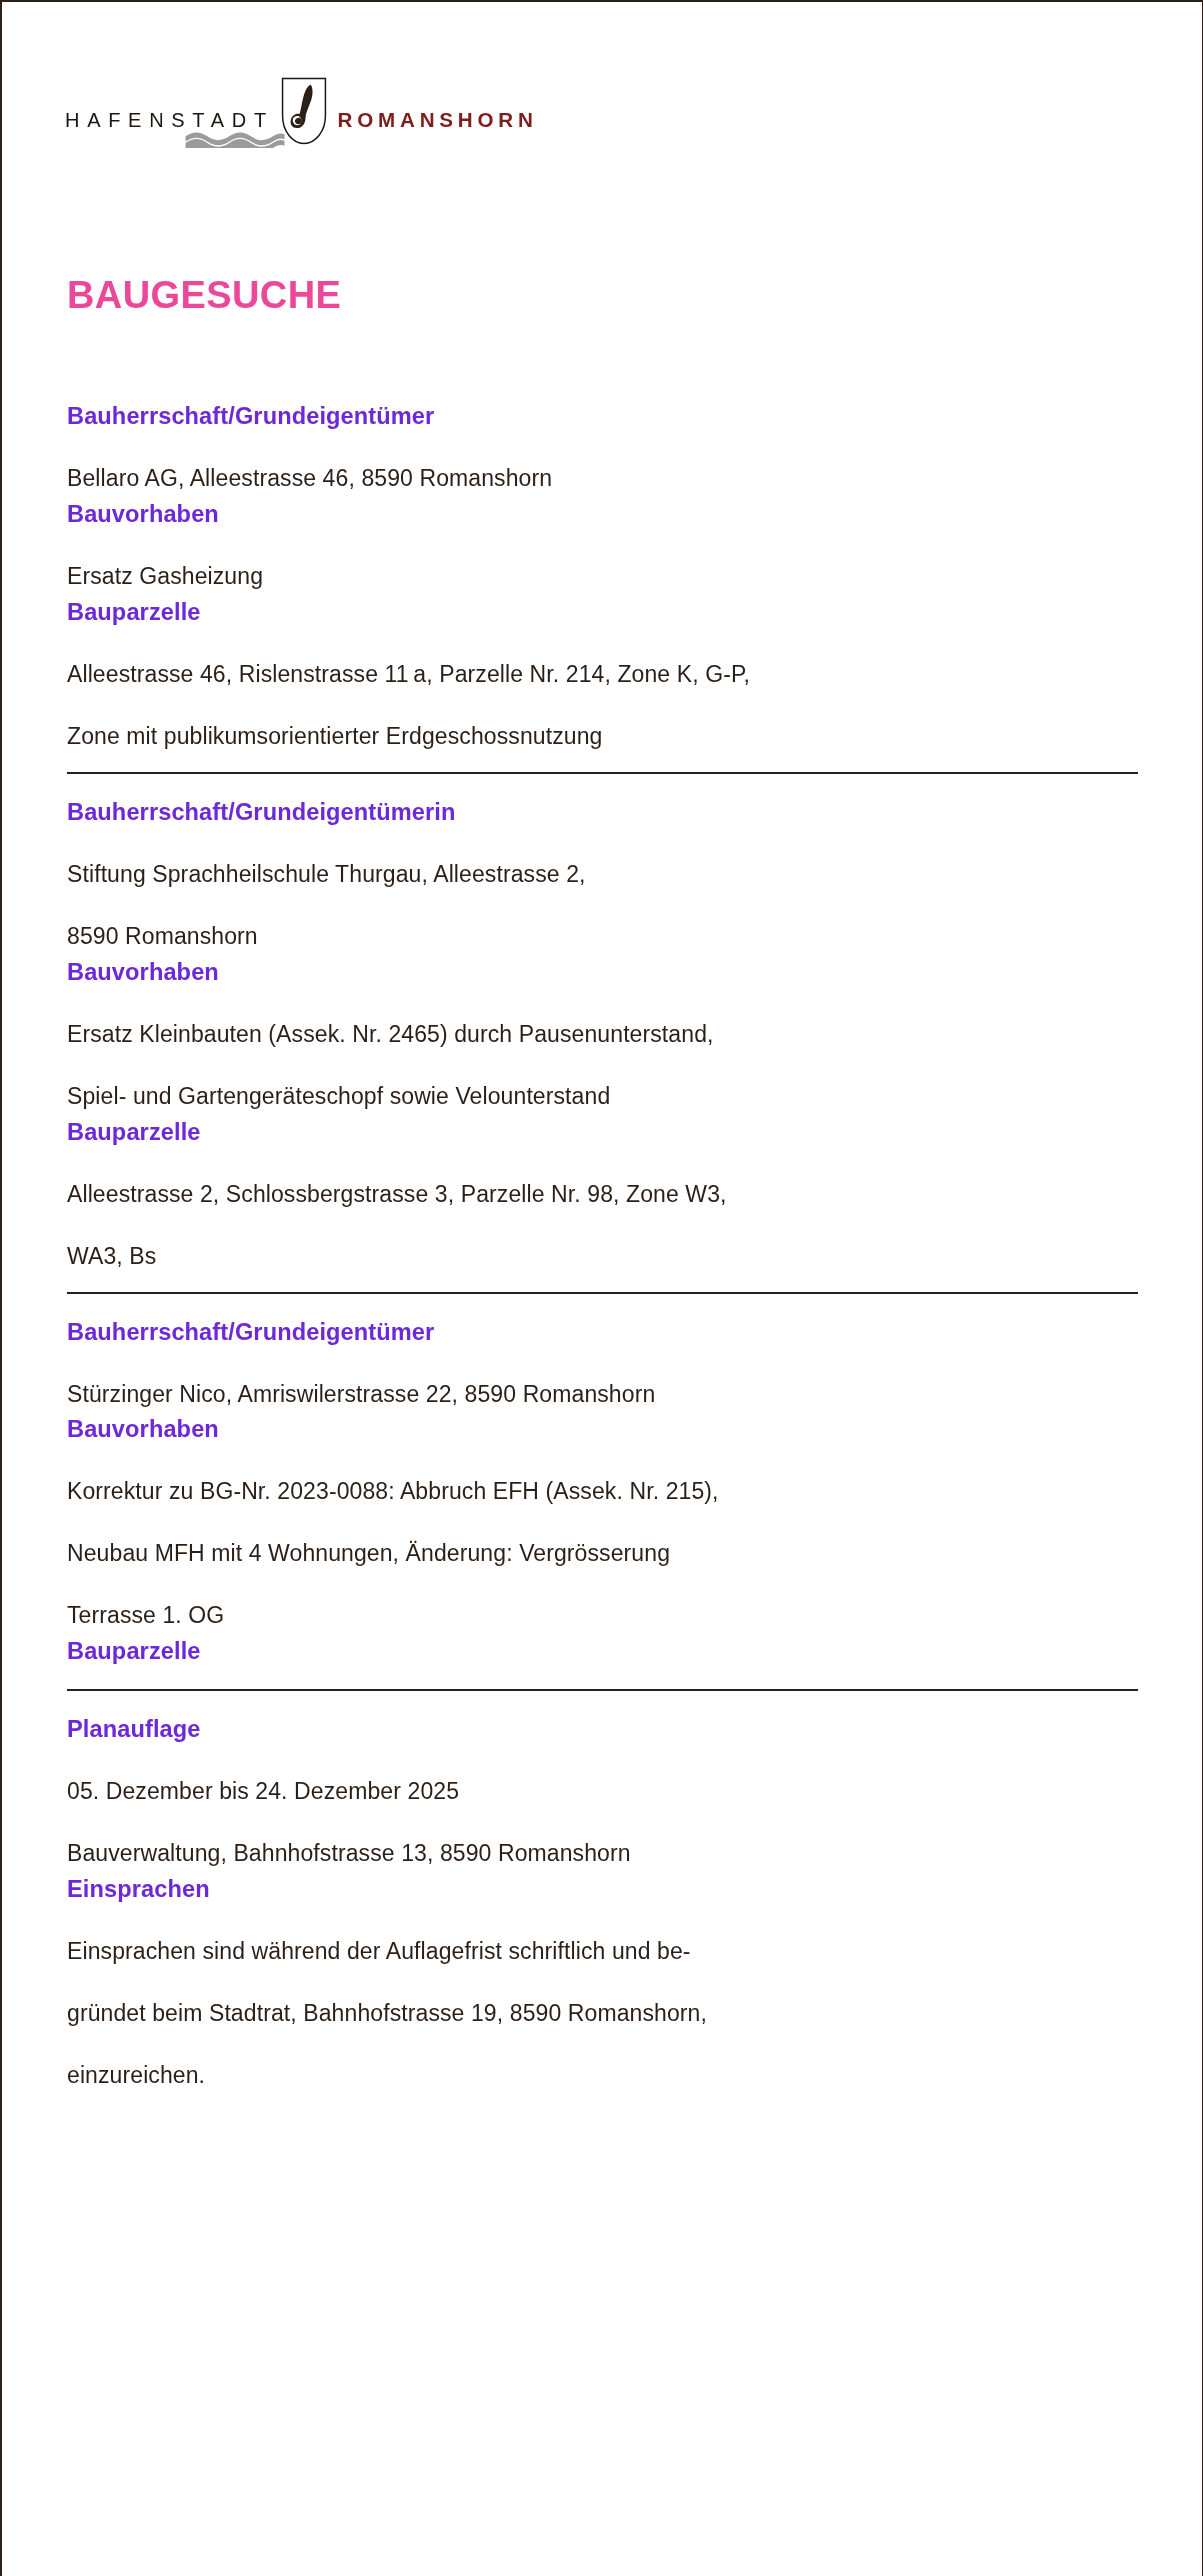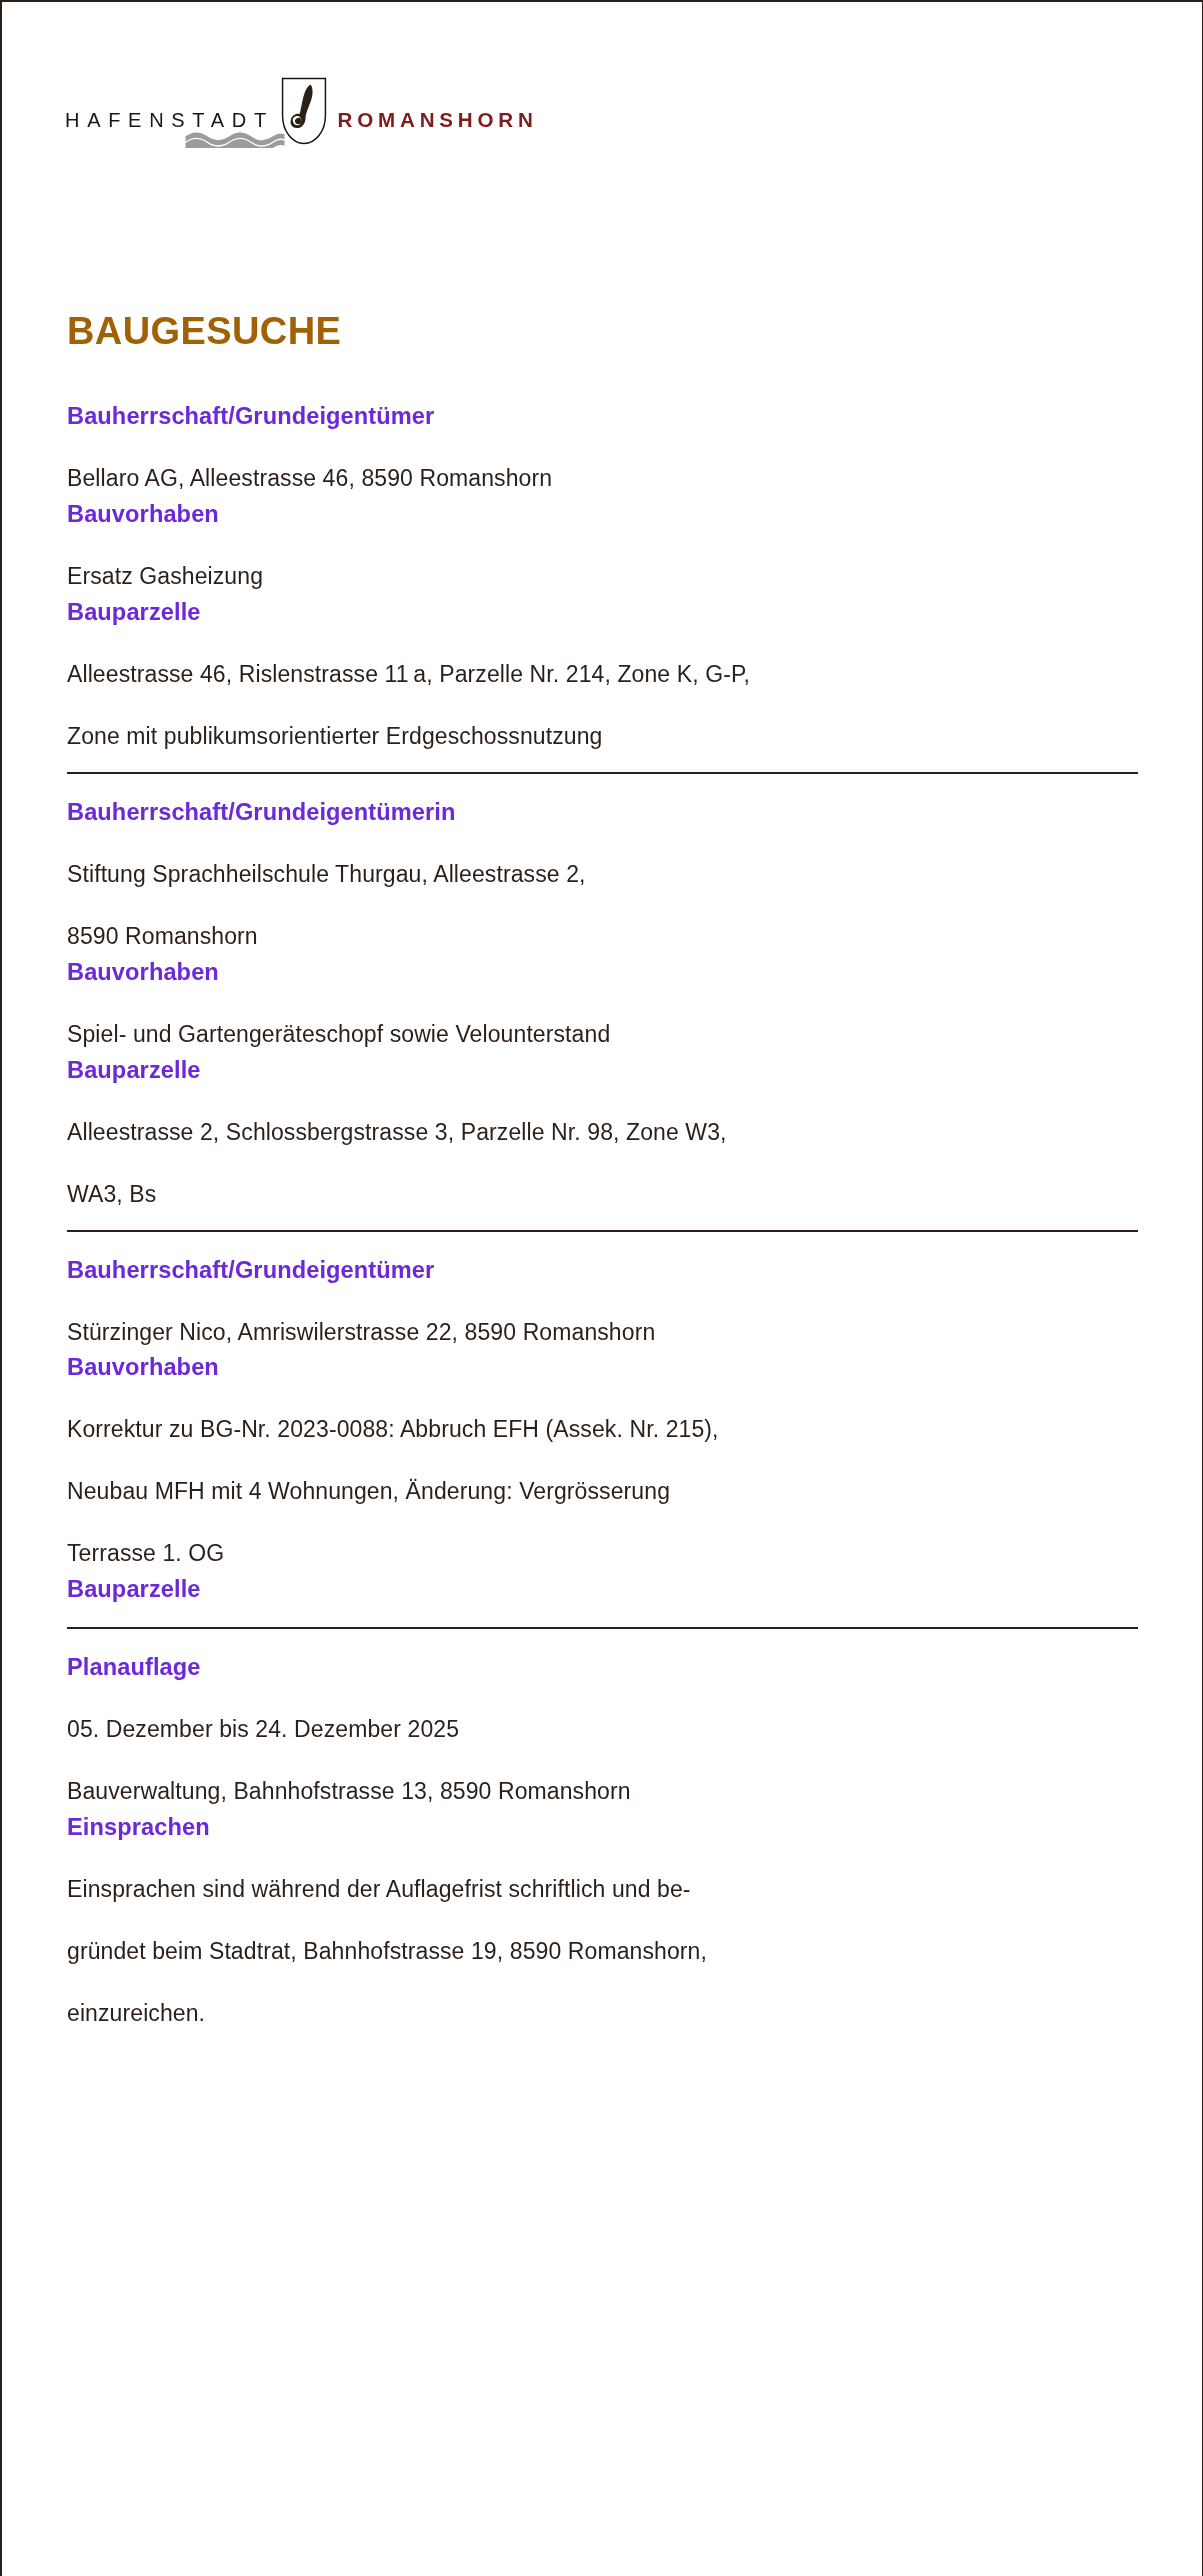--- a/index.html
+++ b/index.html
@@ -79,10 +79,9 @@
     font-size: 38px;
     font-weight: 700;
     letter-spacing: 0.4px;
-    color: #a16207;
+    color: #ec4899;
     line-height: 1;
     font-family: "Liberation Sans", sans-serif;
-    margin-top: 36px;
   }
 
   

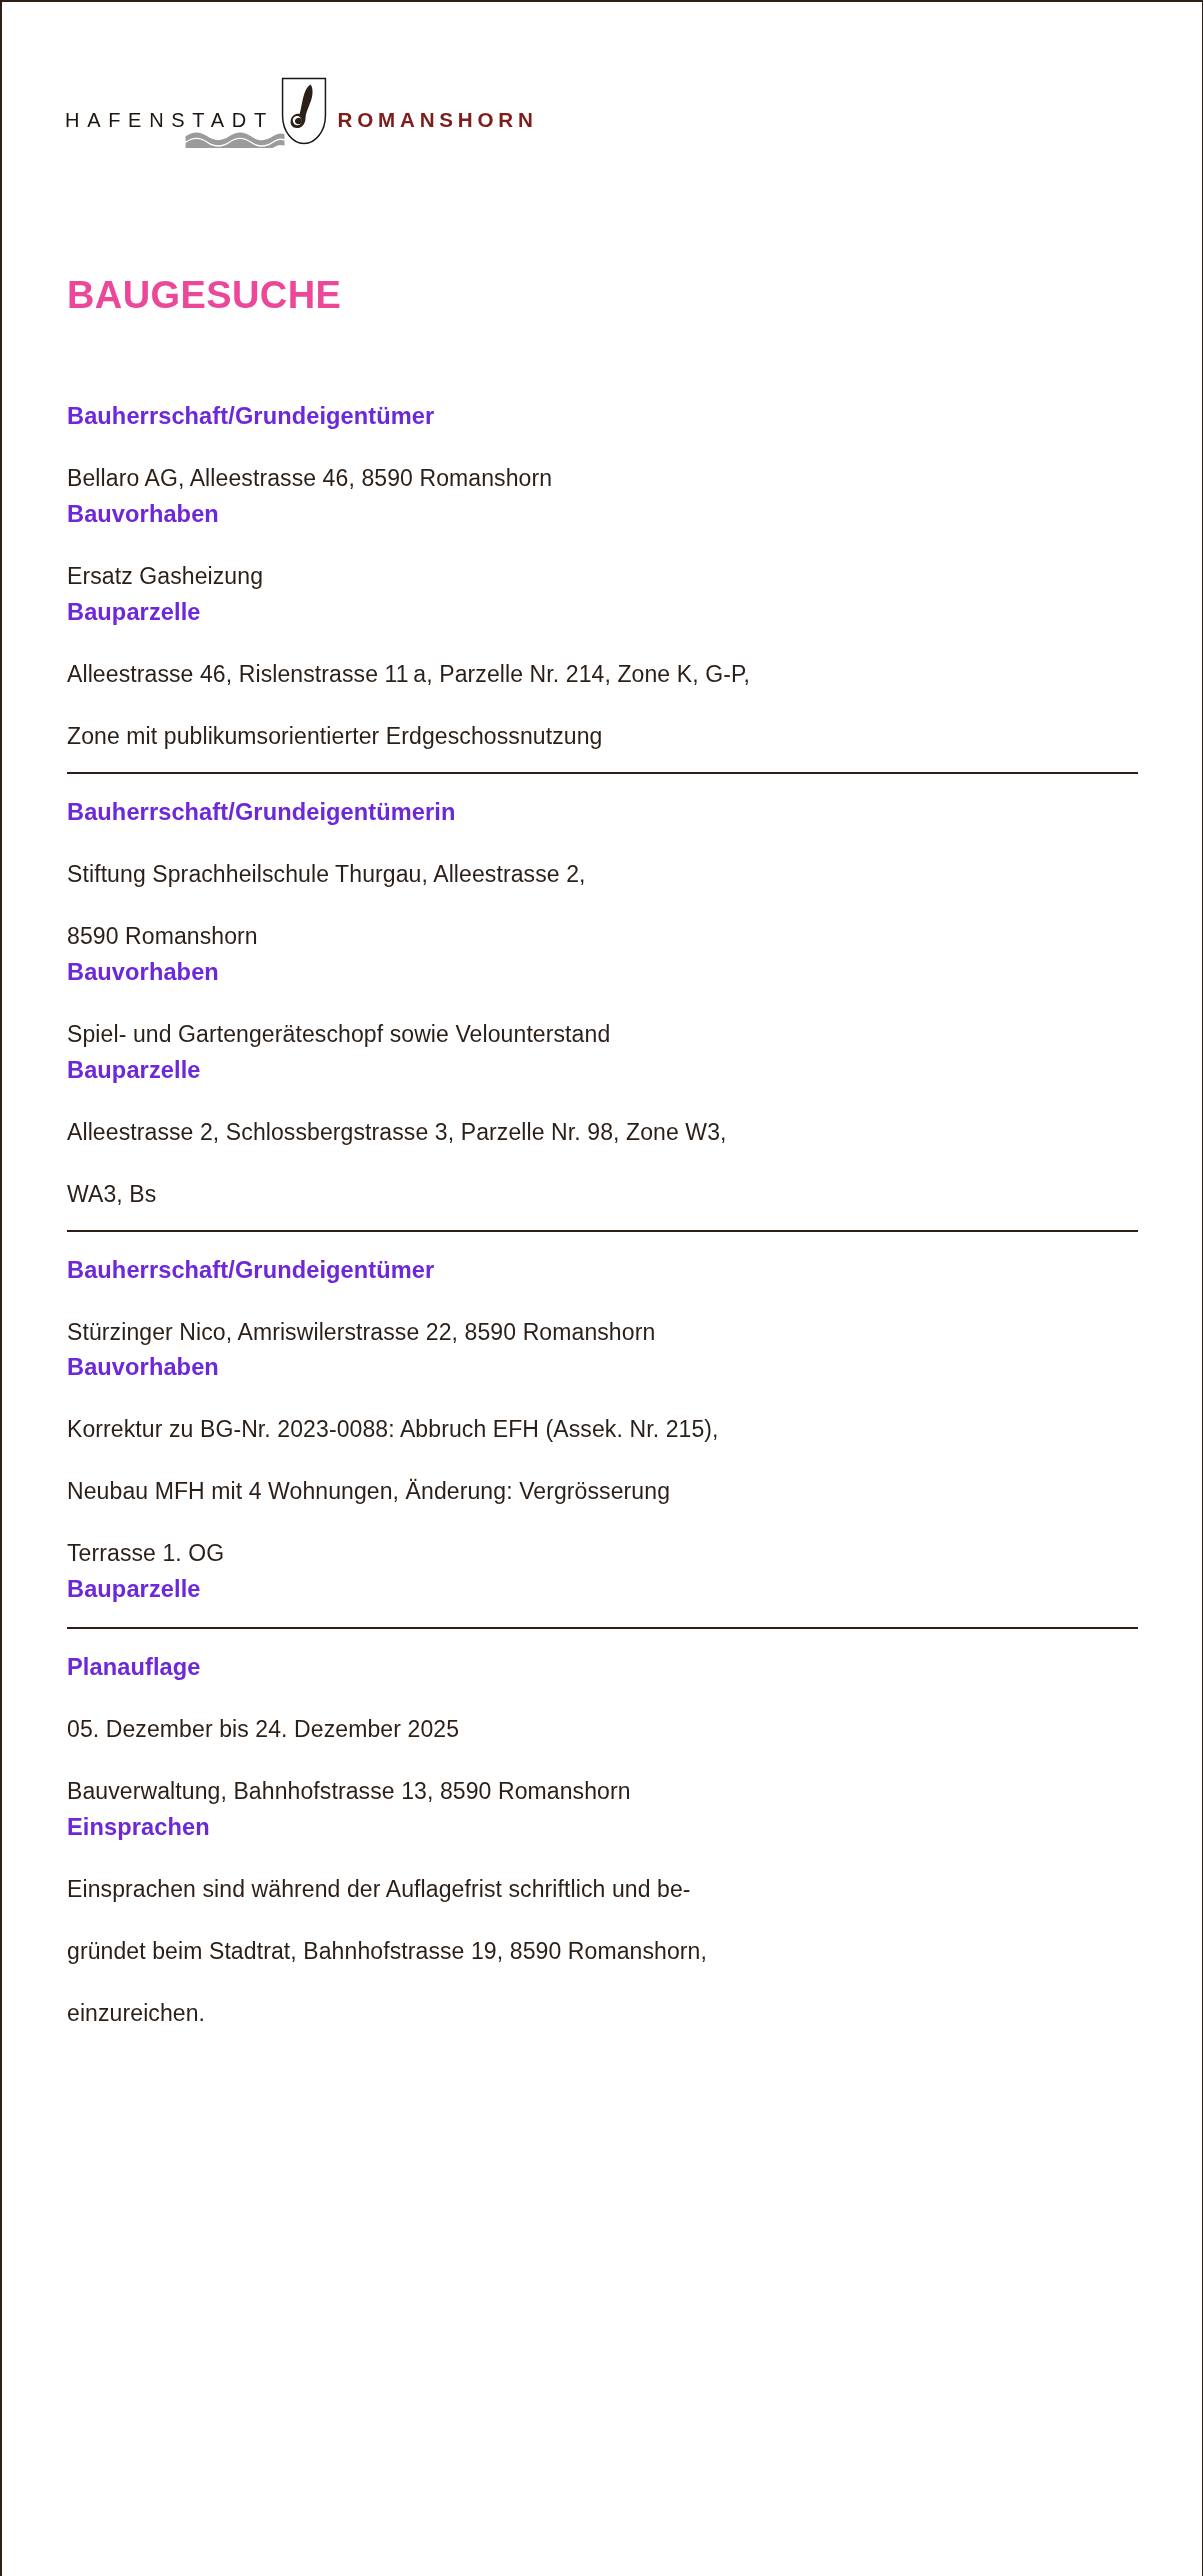--- a/index.html
+++ b/index.html
@@ -194,6 +194,7 @@
       <div class="field">
         <div class="field-label">Bauvorhaben</div>
         <div class="field-value">
+          <span class="ln">Ersatz Kleinbauten (Assek. Nr. 2465) durch Pausenunterstand,</span>
           <span class="ln">Spiel- und Gartengeräteschopf sowie Velounterstand</span>
         </div>
       </div>

